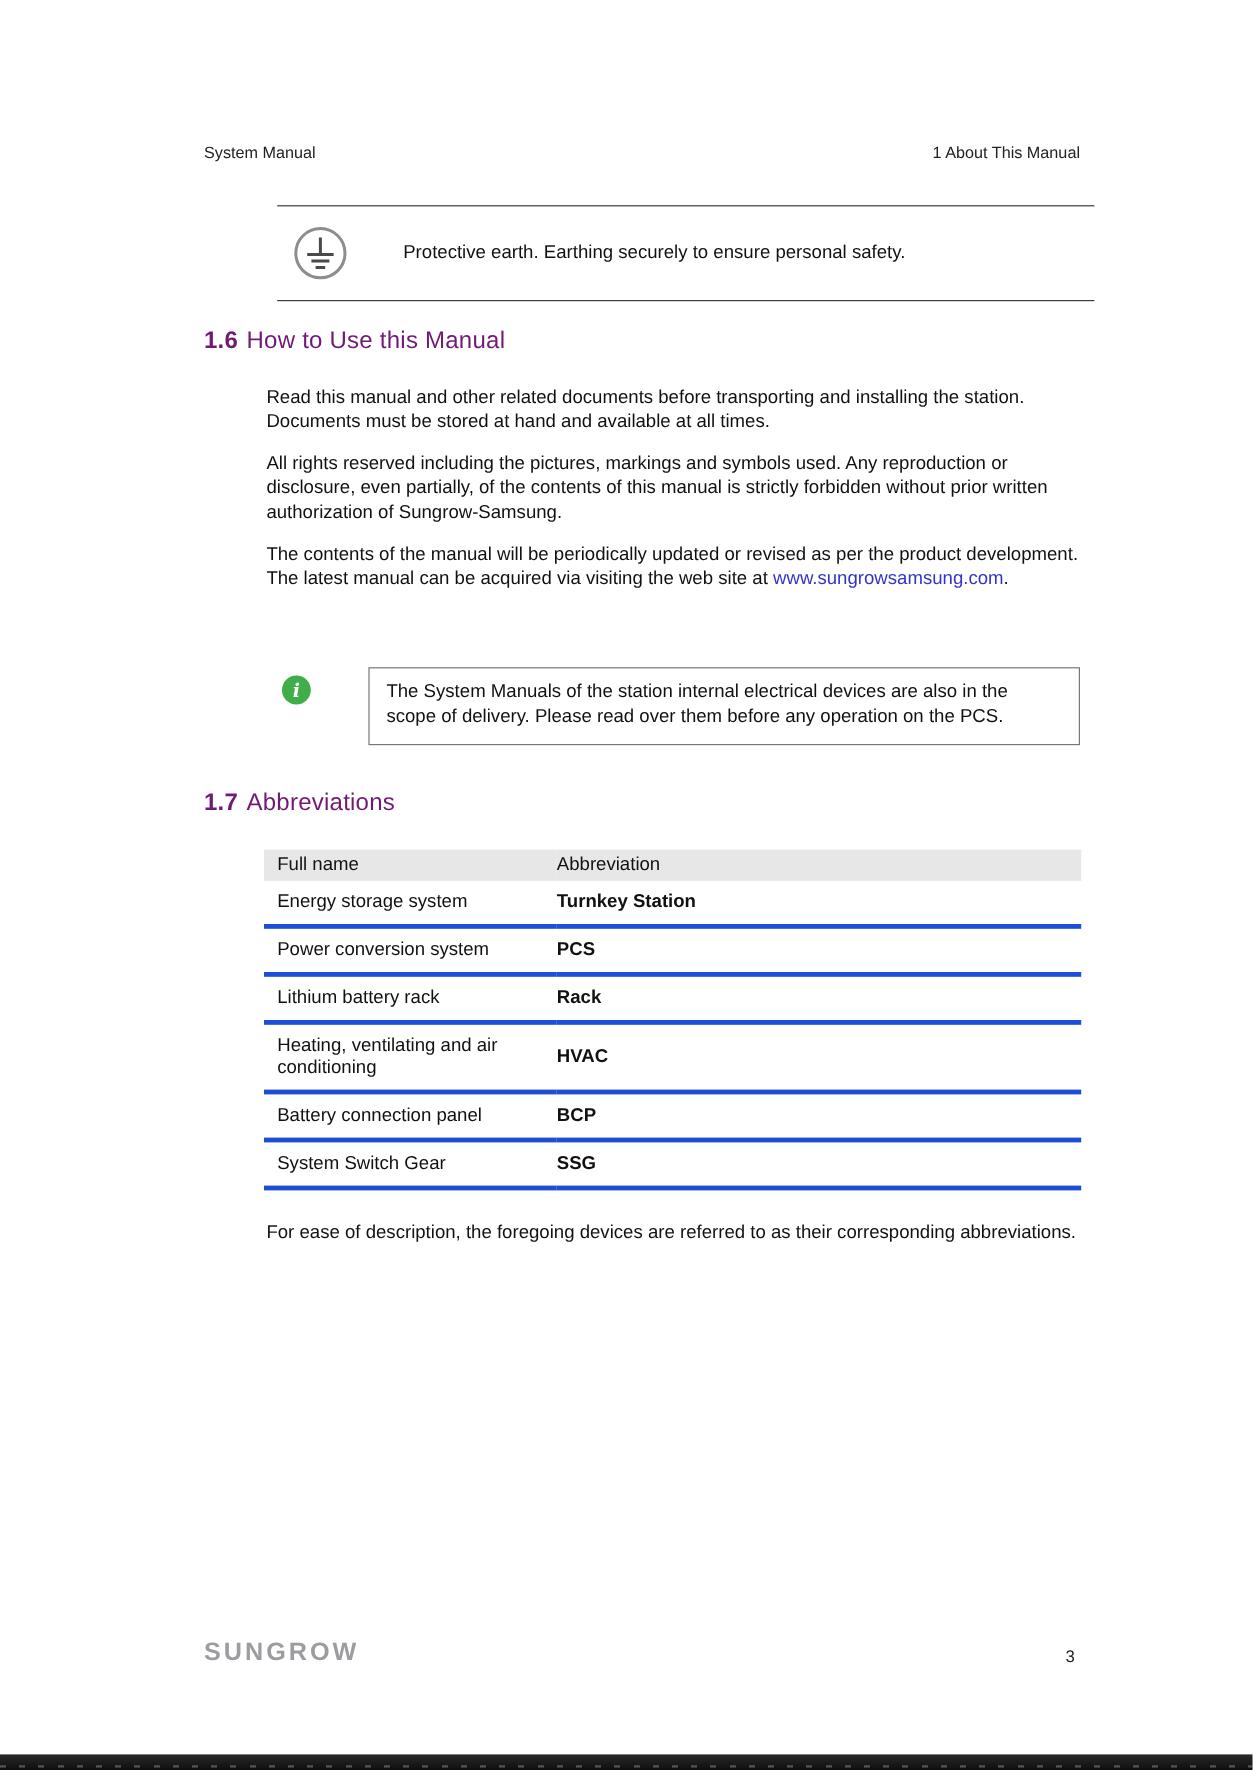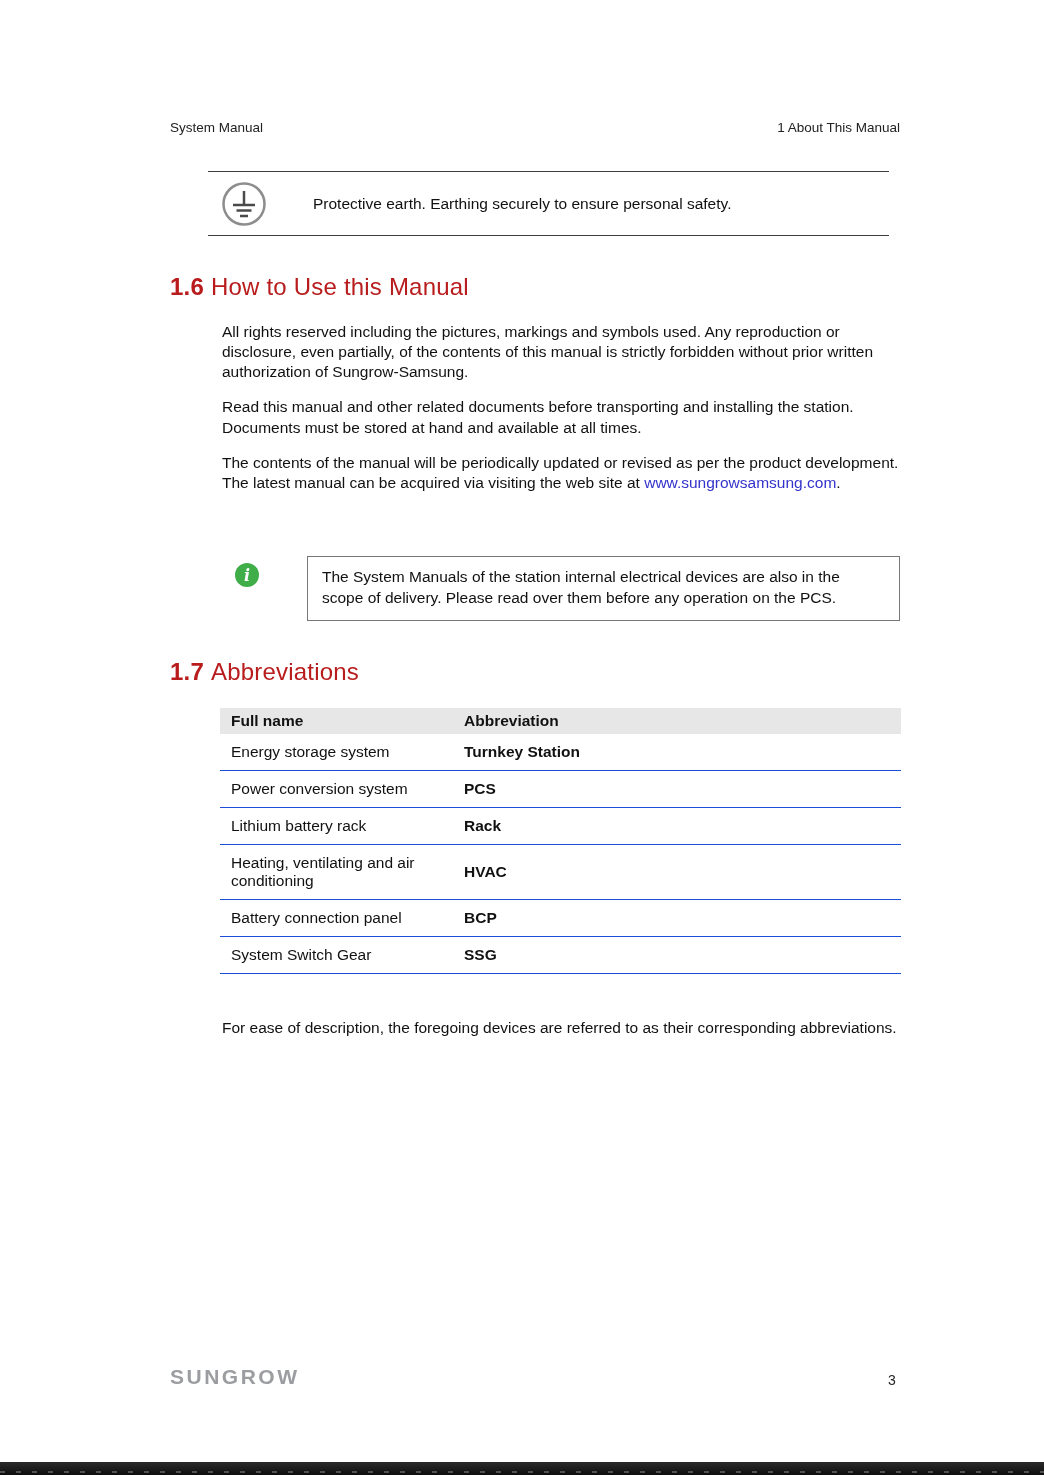--- a/index.html
+++ b/index.html
@@ -30,9 +30,9 @@
   .symbol-row {
     position: absolute;
     top: 171px;
-    left: 208px;
+    left: 231px;
     width: 681px;
-    height: 65px;
+    height: 80px;
     border-top: 1px solid #3d3d3d;
     border-bottom: 1px solid #3d3d3d;
     display: flex;

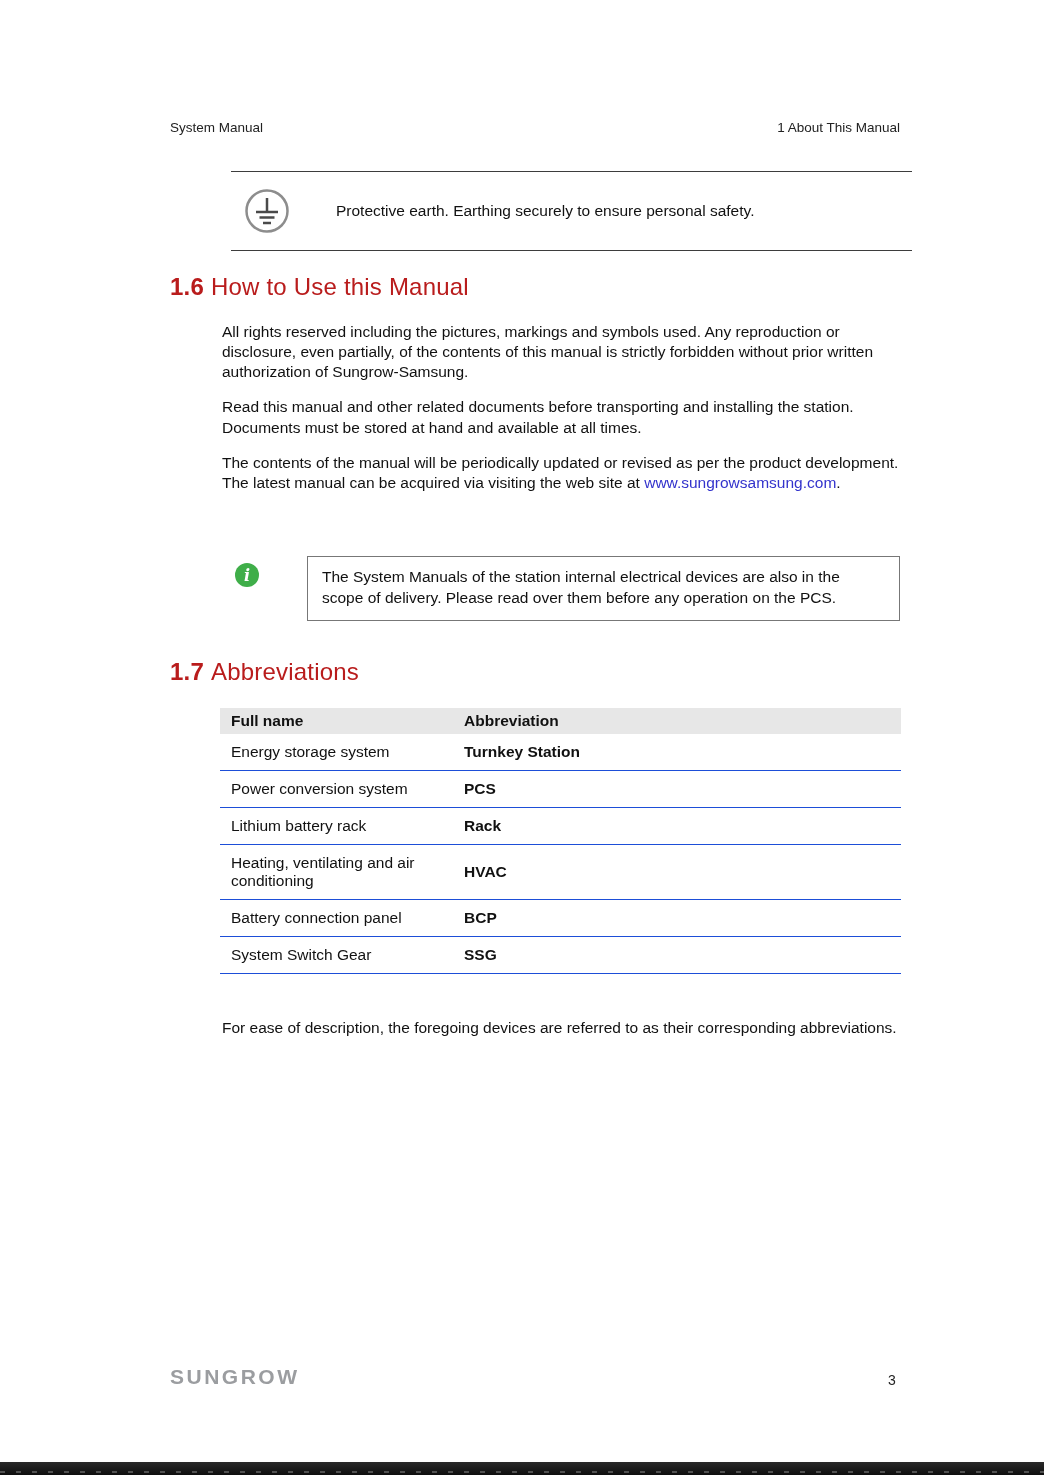--- a/index.html
+++ b/index.html
@@ -45,8 +45,8 @@
   .section-heading {
     position: absolute;
     left: 170px;
-    font-size: 24px;
-    color: #b91c1c;
+    font-size: 20px;
+    color: #701a75;
     letter-spacing: 0.2px;
   }
   .section-heading .num { font-weight: 700; margin-right: 7px; }

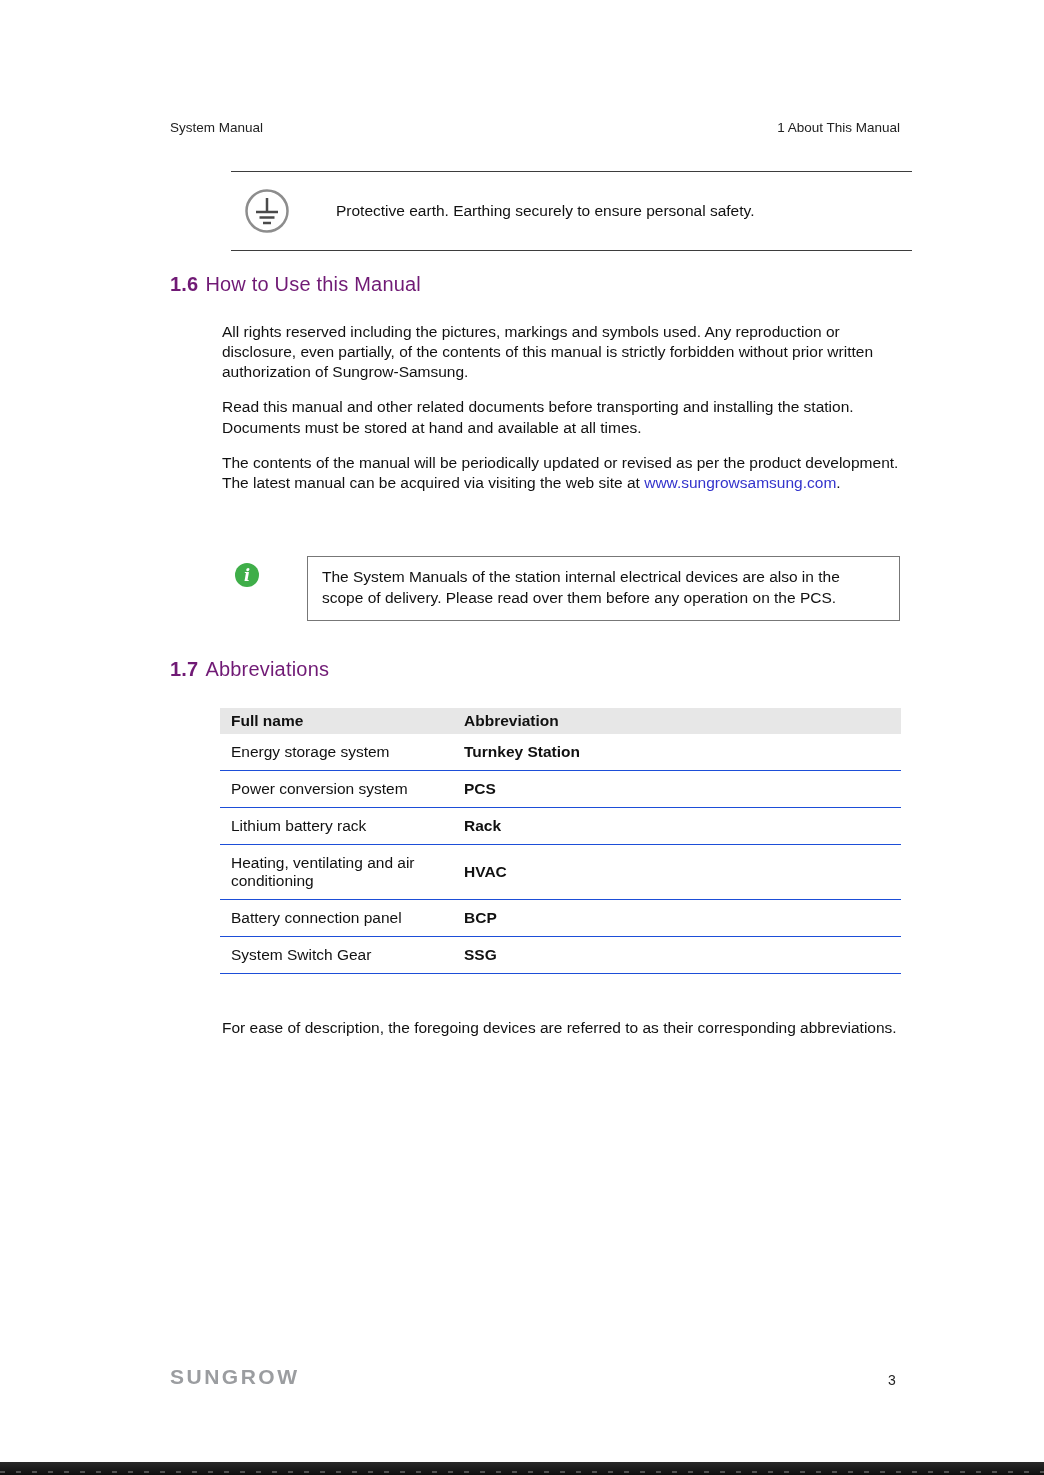--- a/index.html
+++ b/index.html
@@ -186,8 +186,8 @@
   </div>
 
   <div class="body-copy" id="paras">
+    <p>Read this manual and other related documents before transporting and installing the station. Documents must be stored at hand and available at all times.</p>
     <p>All rights reserved including the pictures, markings and symbols used. Any reproduction or disclosure, even partially, of the contents of this manual is strictly forbidden without prior written authorization of Sungrow-Samsung.</p>
-    <p>Read this manual and other related documents before transporting and installing the station. Documents must be stored at hand and available at all times.</p>
     <p><span>The contents of the manual will be periodically updated or revised as per the product development. The latest manual can be acquired via visiting the web site at </span><a class="weblink" href="#">www.sungrowsamsung.com</a><span>.</span></p>
   </div>
 

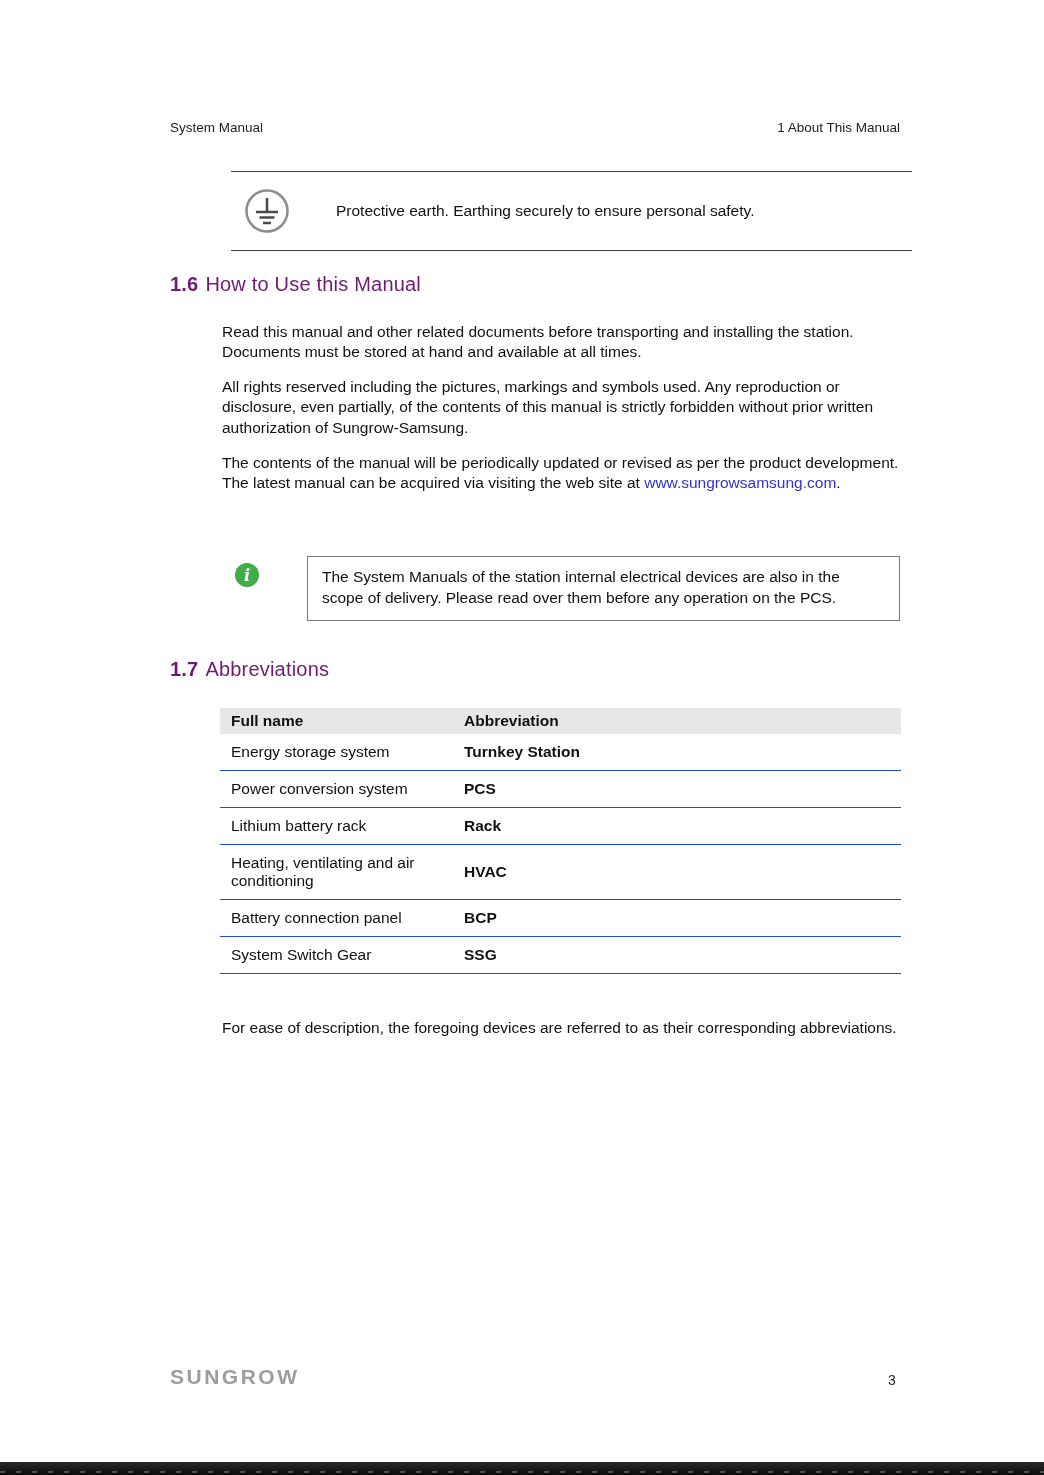--- a/index.html
+++ b/index.html
@@ -108,7 +108,7 @@
   .abbr-table th {
     background: var(--table-header-bg, #e7e7e7);
     text-align: left;
-    font-weight: 700;
+    font-weight: 400;
     padding: 4px 0 4px 11px;
   }
   .abbr-table th.col2 { padding-left: 0; margin-top: 46px; }

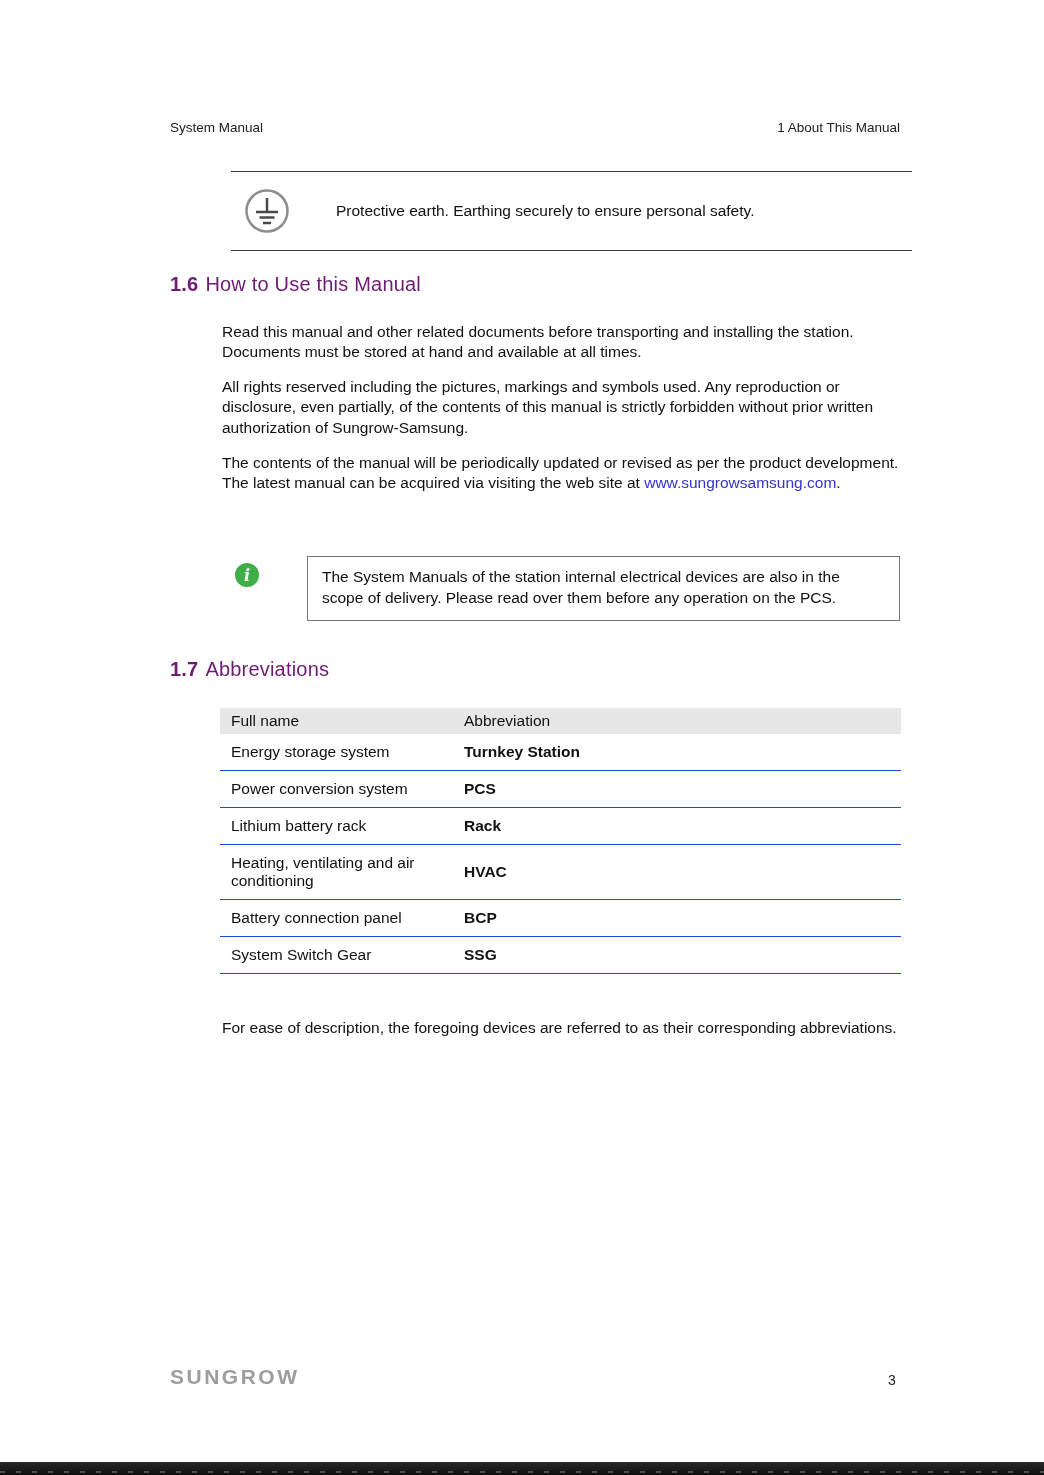--- a/index.html
+++ b/index.html
@@ -115,7 +115,7 @@
   .abbr-table col.c1 { width: 244px; }
   .abbr-table td {
     padding: 9px 0 9px 11px;
-    border-bottom: 1px solid #1d4ed8;
+    border-bottom: 4px solid #1d4ed8;
     vertical-align: middle;
   }
   .abbr-table td.col2 { padding-left: 0; font-weight: bold; }

